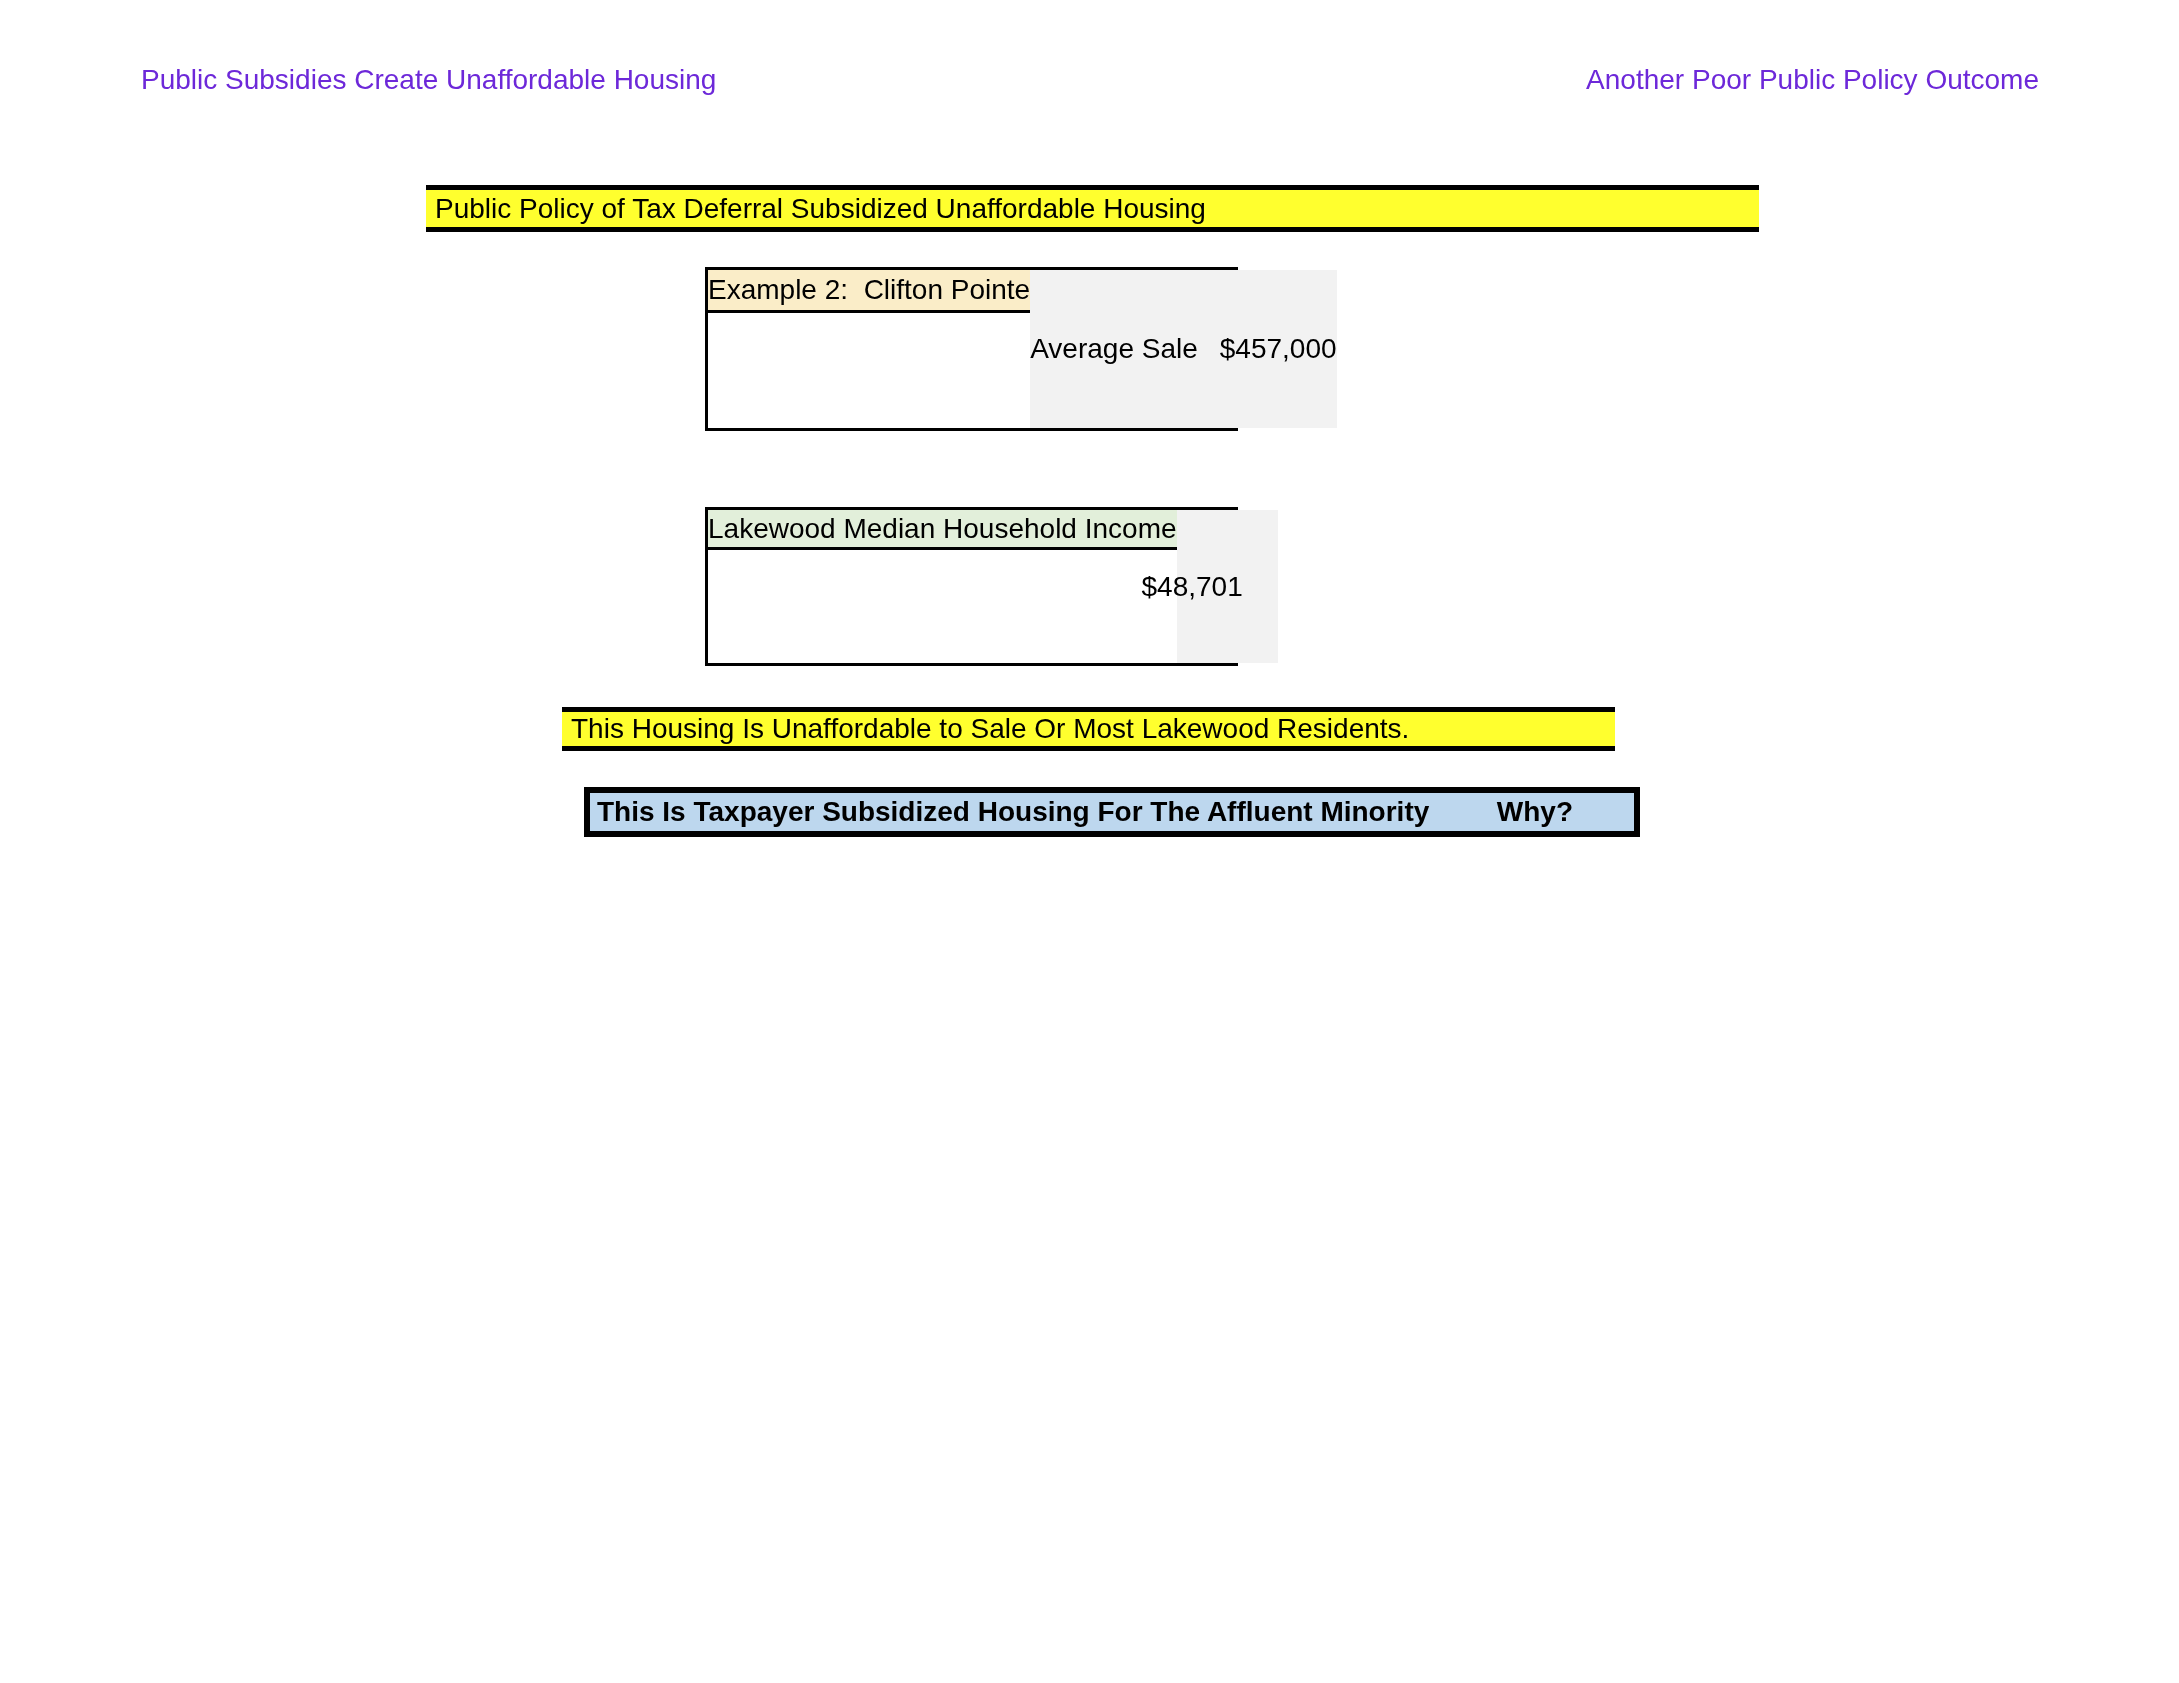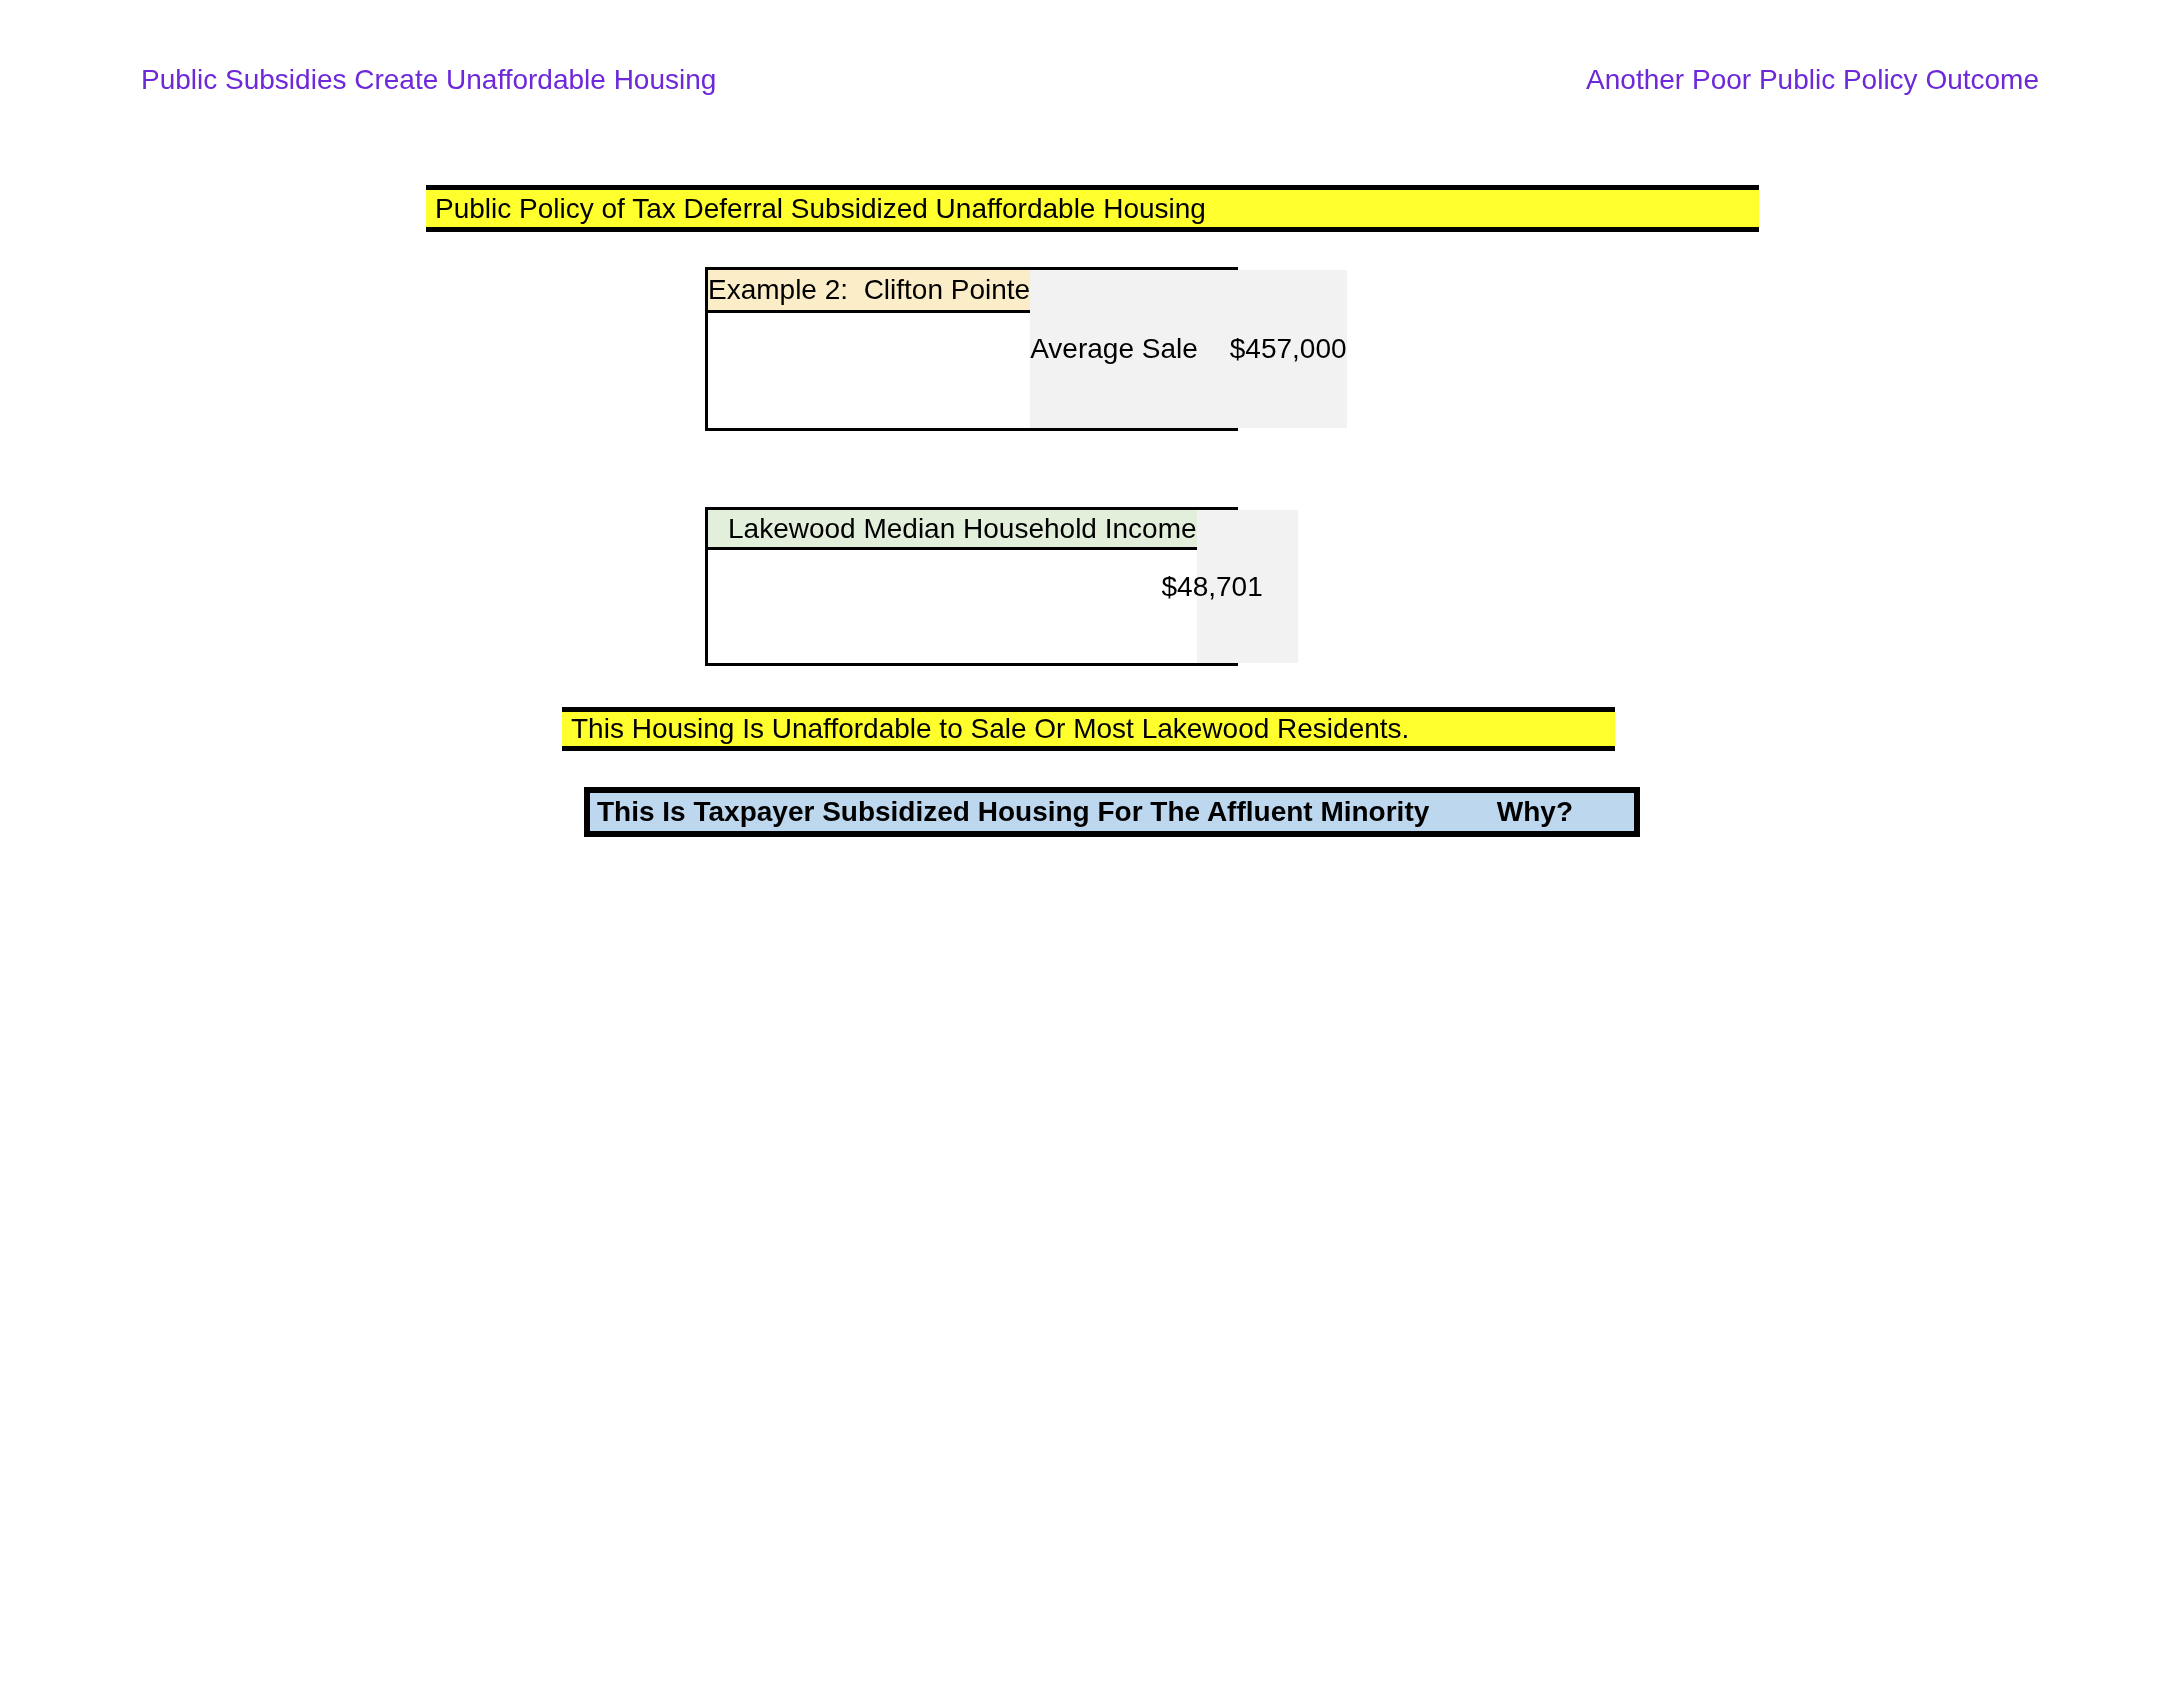--- a/index.html
+++ b/index.html
@@ -61,7 +61,7 @@
     display:flex;align-items:center;justify-content:center;
     font-size:28px;line-height:28px;white-space:pre;
   }
-  .box-example .box-body{gap:32px;}
+  .box-example .box-body{gap:22px;}
   .box-income .box-body .value{transform:translateX(-35px);}
 
   .bbanner{

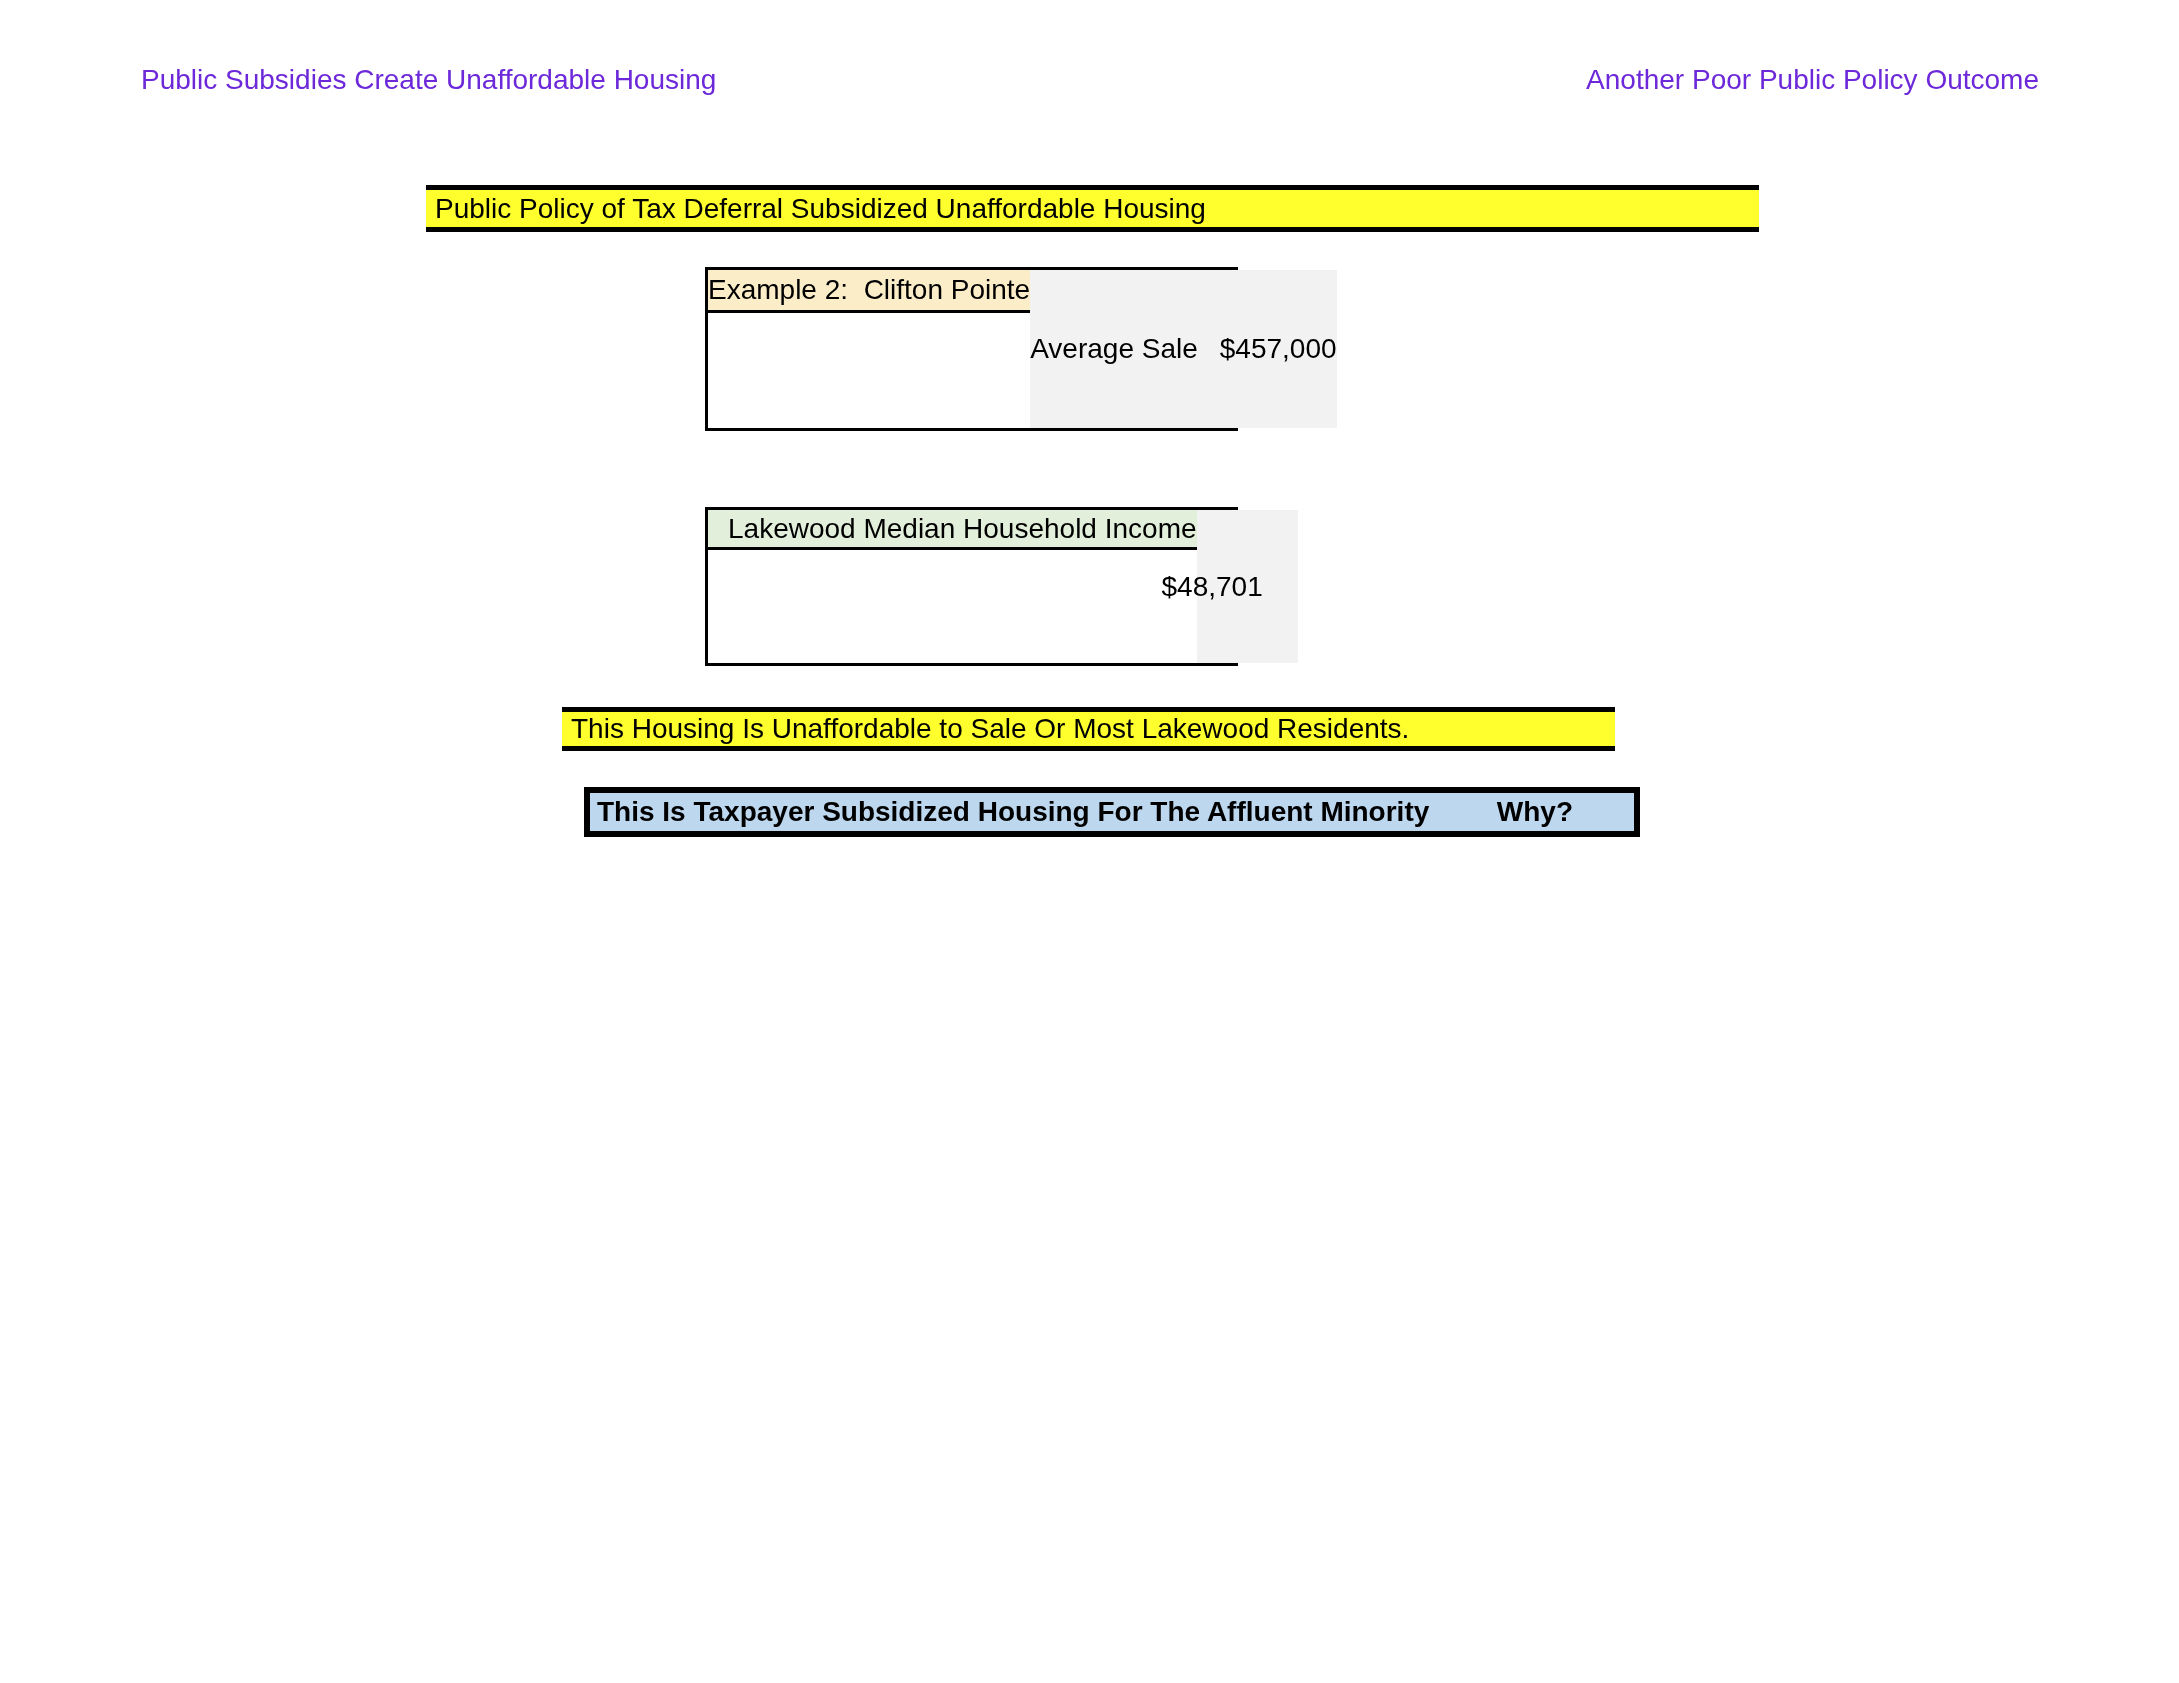--- a/index.html
+++ b/index.html
@@ -55,7 +55,7 @@
     flex:0 0 auto;
   }
   .box-example .box-head{height:43px;background:var(--tan);justify-content:center;}
-  .box-income .box-head{height:40px;background:var(--green);justify-content:flex-start;padding-left:20px;}
+  .box-income .box-head{height:40px;background:var(--green);justify-content:flex-start;padding-left:0;}
   .box-body{
     flex:1 1 auto;background:var(--gray);
     display:flex;align-items:center;justify-content:center;

